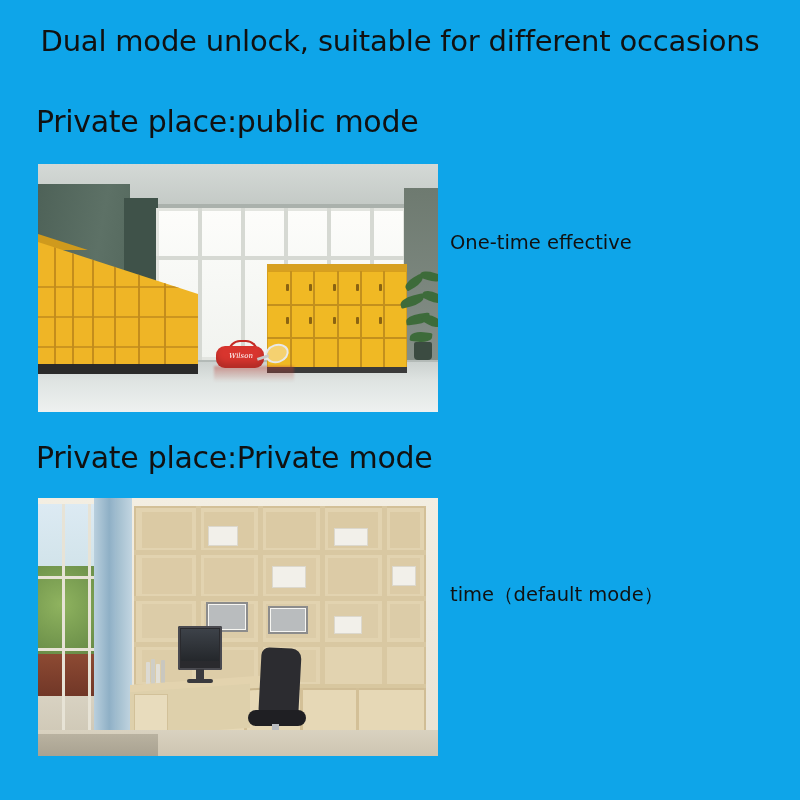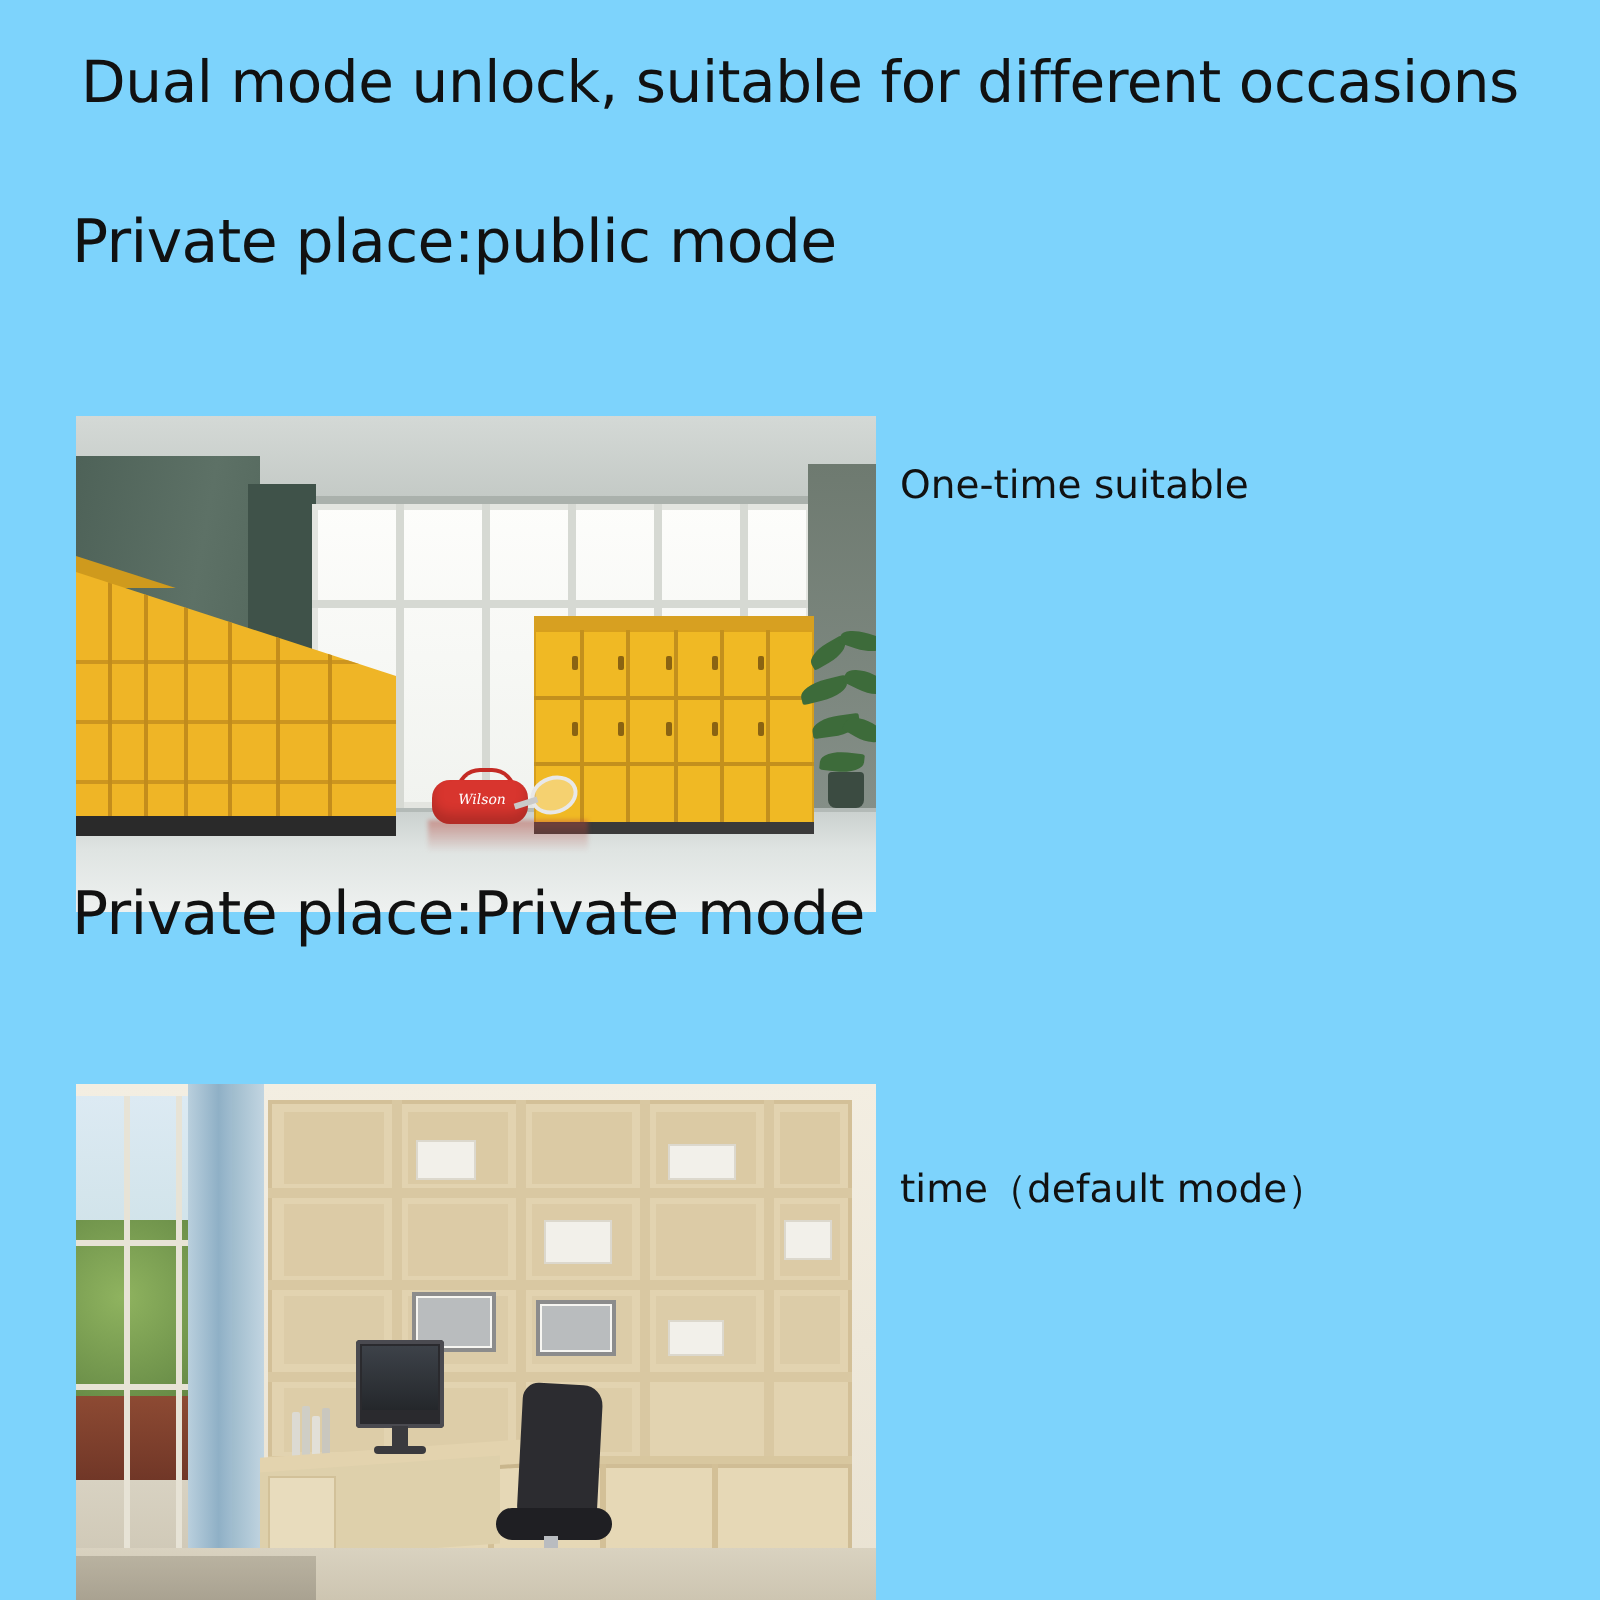--- a/index.html
+++ b/index.html
@@ -18,7 +18,7 @@
     position: relative;
     width: 800px;
     height: 800px;
-    background: #7dd3fc;
+    background: #0ea5e9;
   }
 
   .headline {

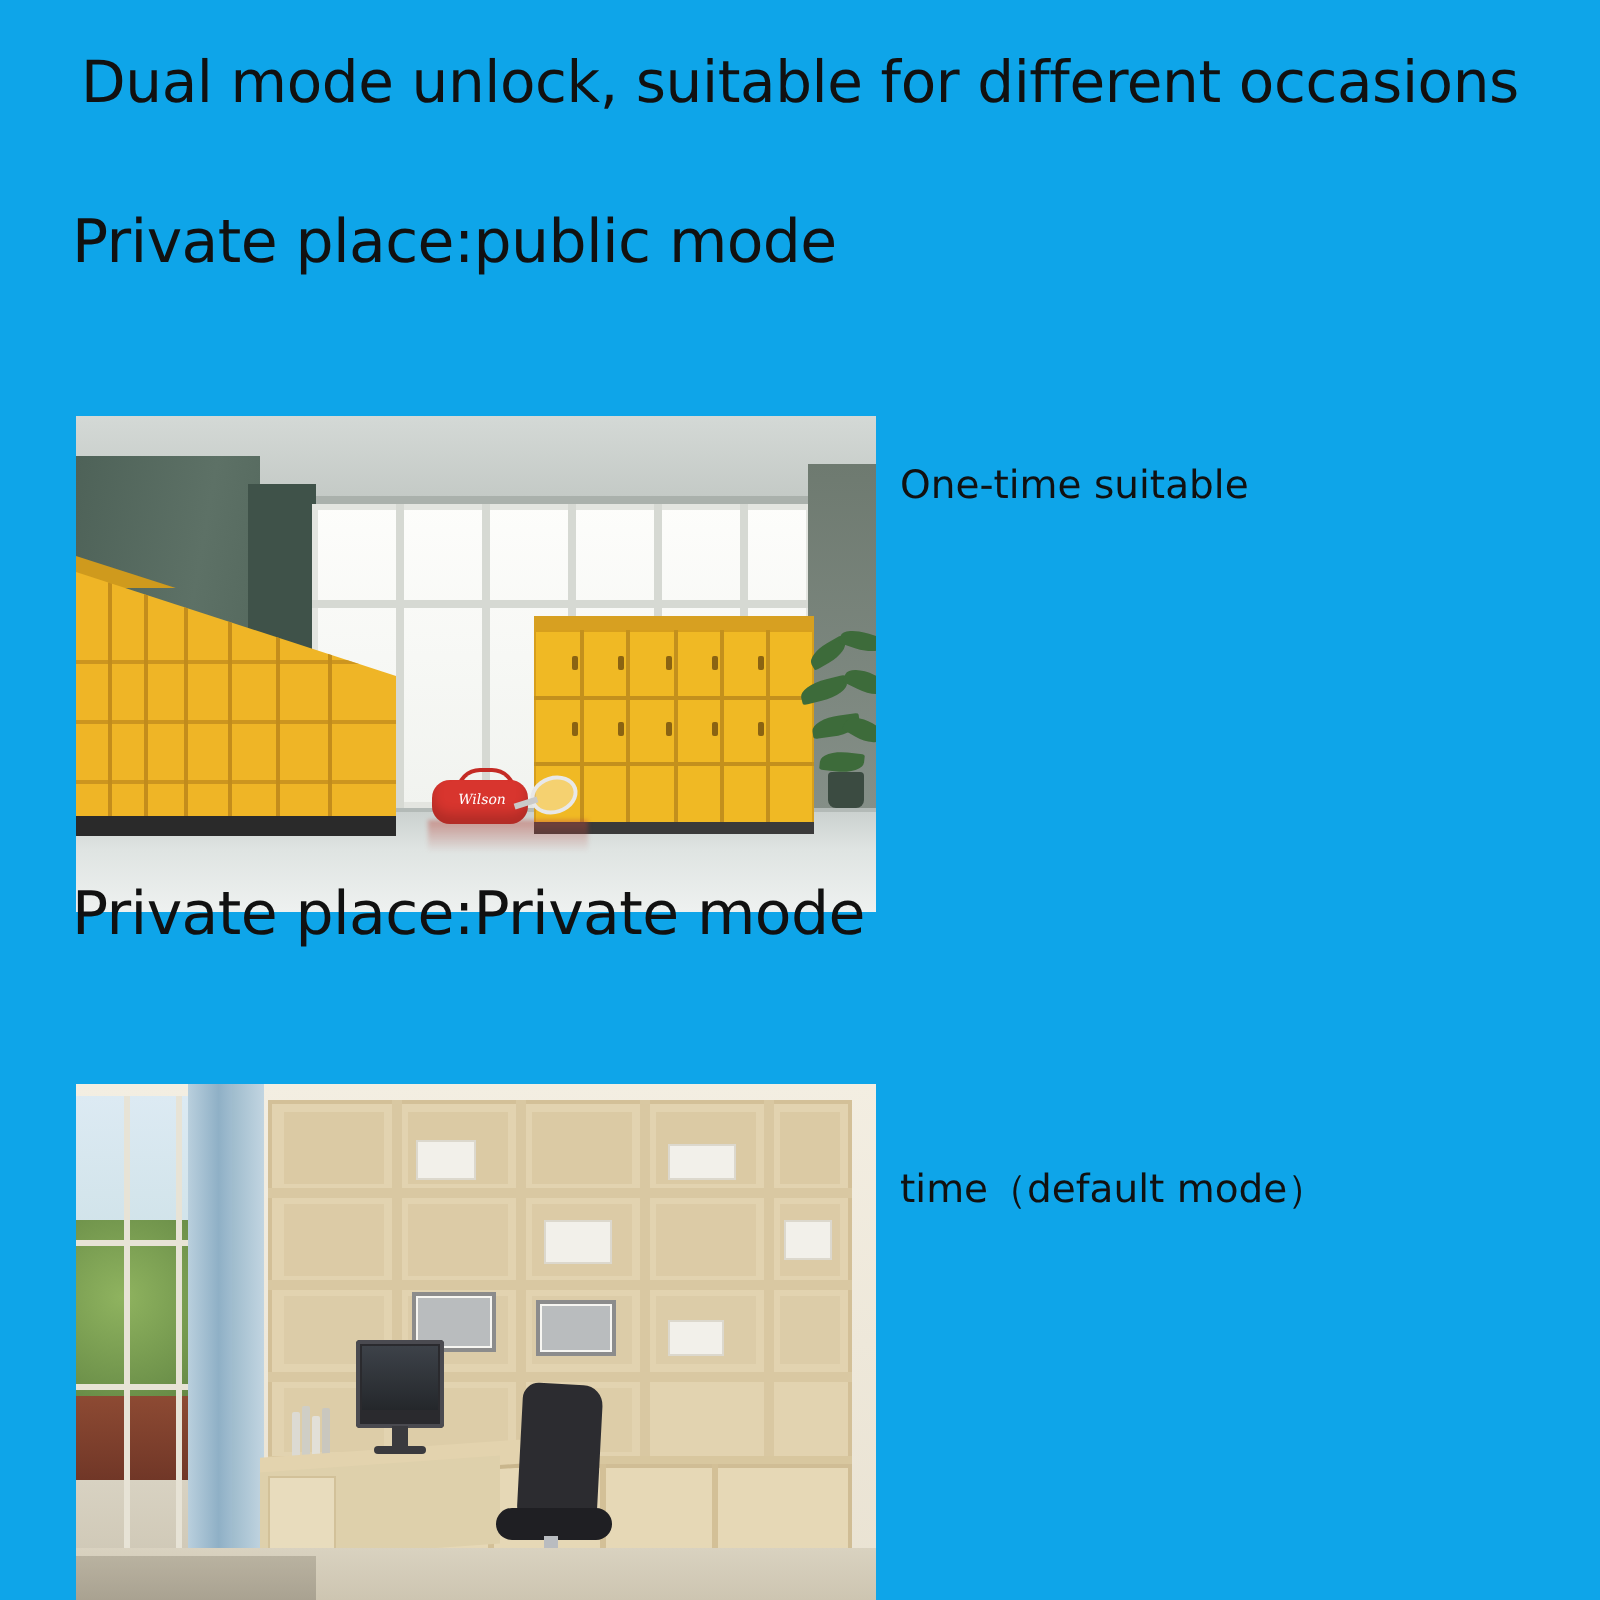--- a/index.html
+++ b/index.html
@@ -429,7 +429,7 @@
   </div>
 
   <div class="caption public">
-    <div>One-time suitable</div>
+    <div>One-time effective</div>
   </div>
 
   <div class="section-title private">Private place:Private mode</div>

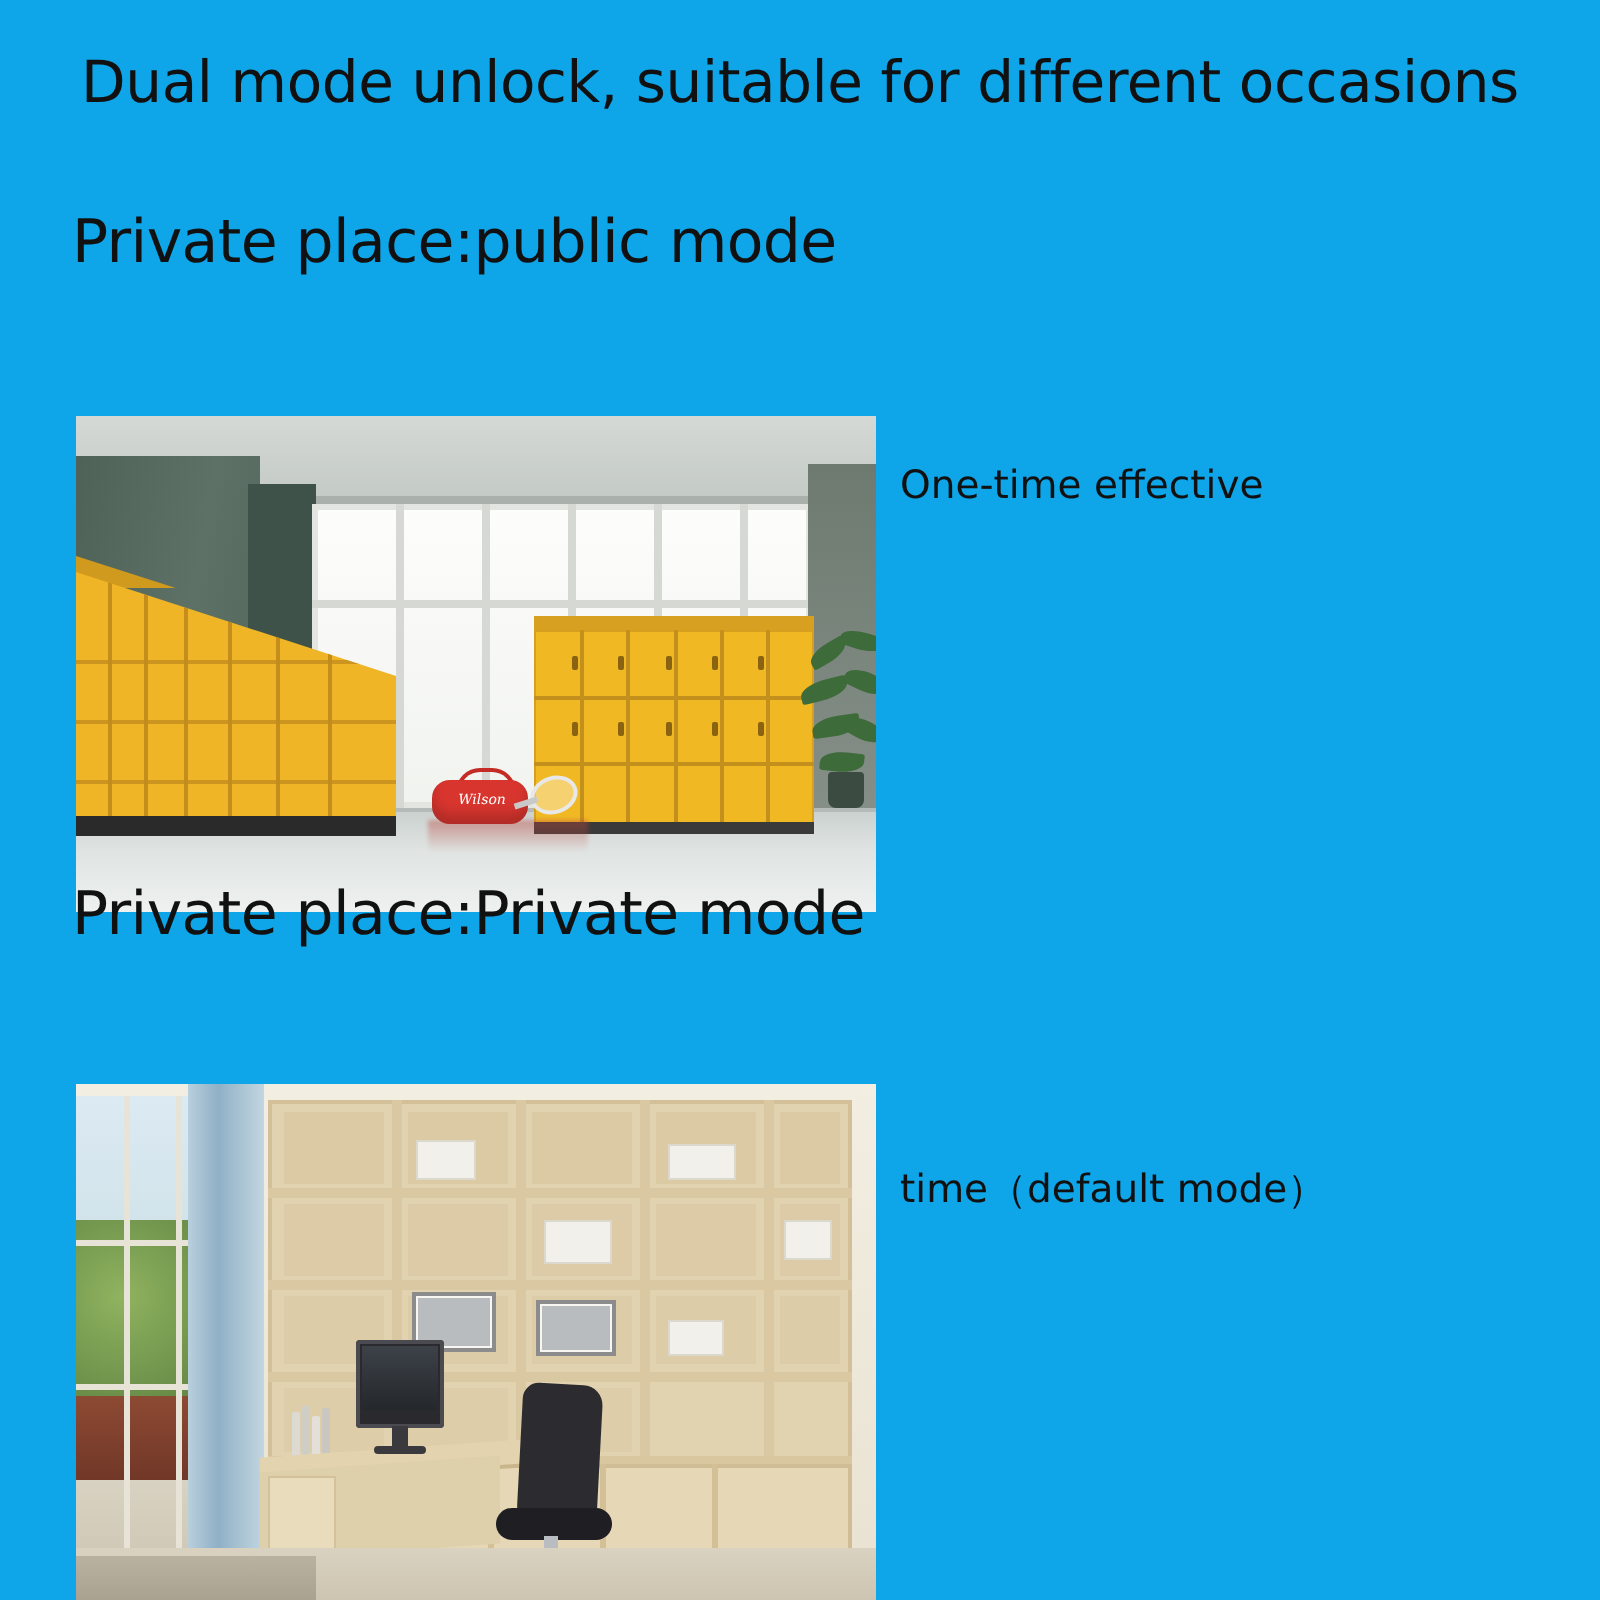--- a/index.html
+++ b/index.html
@@ -47,7 +47,6 @@
     position: absolute;
     overflow: hidden;
     background: #cfd6d8;
-    margin-top: 44px;
   }
   .photo.public  { left: 38px; top: 164px; width: 400px; height: 248px; }
   .photo.private { left: 38px; top: 498px; width: 400px; height: 258px; }

